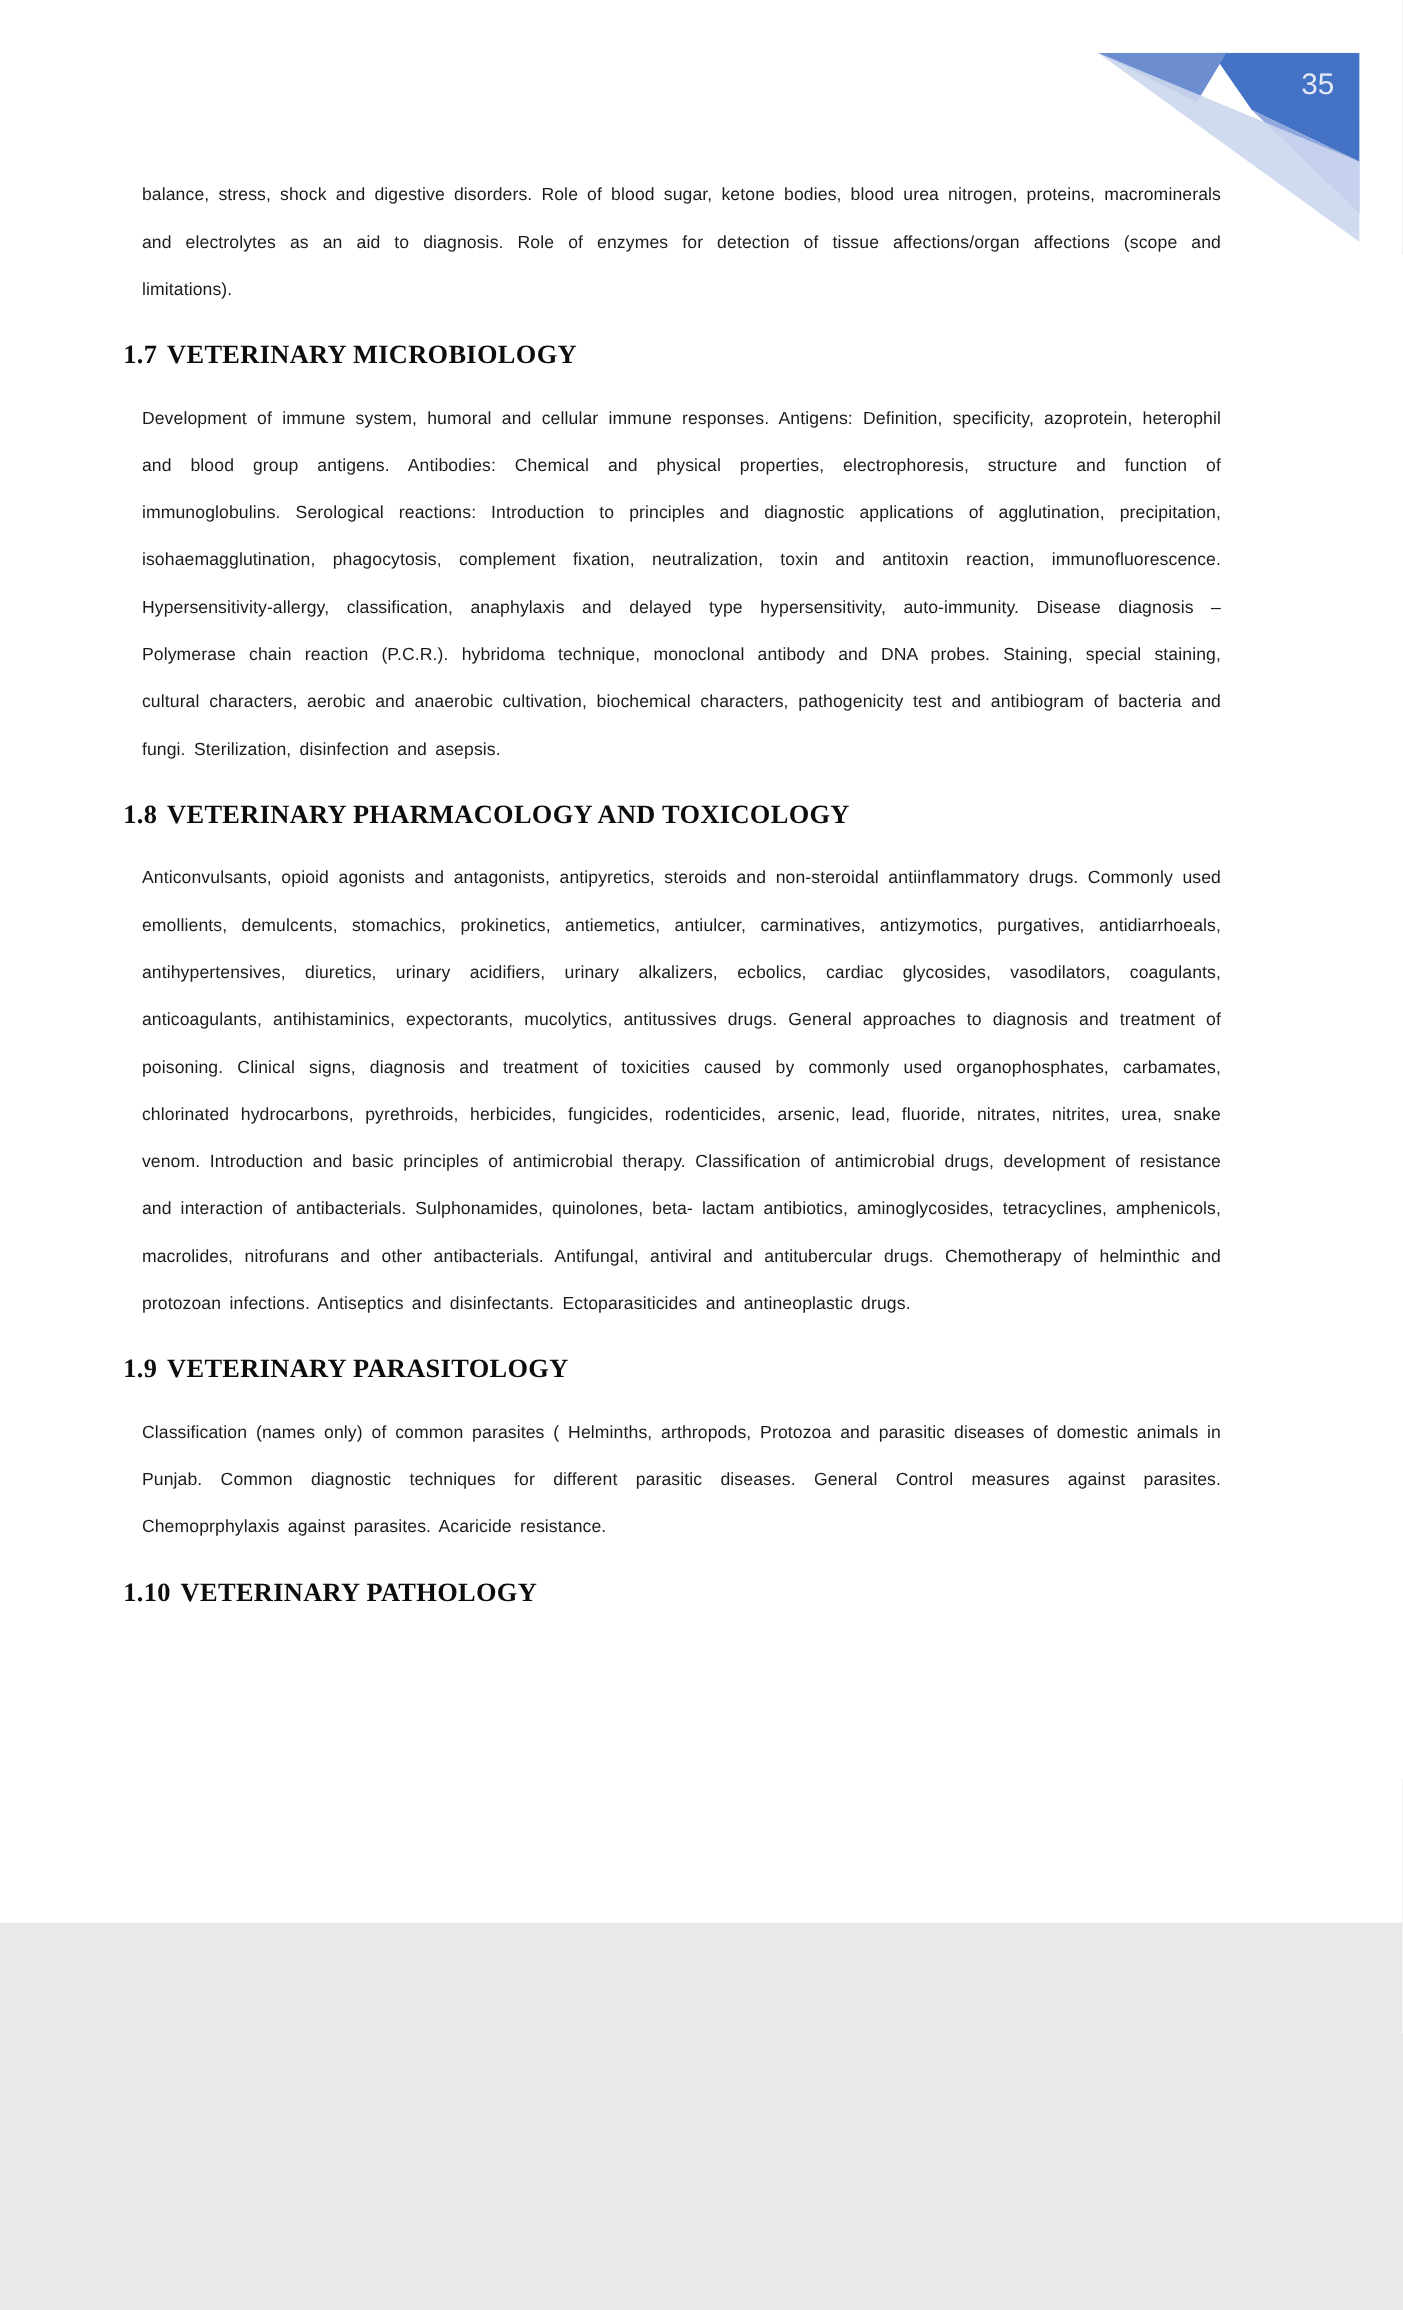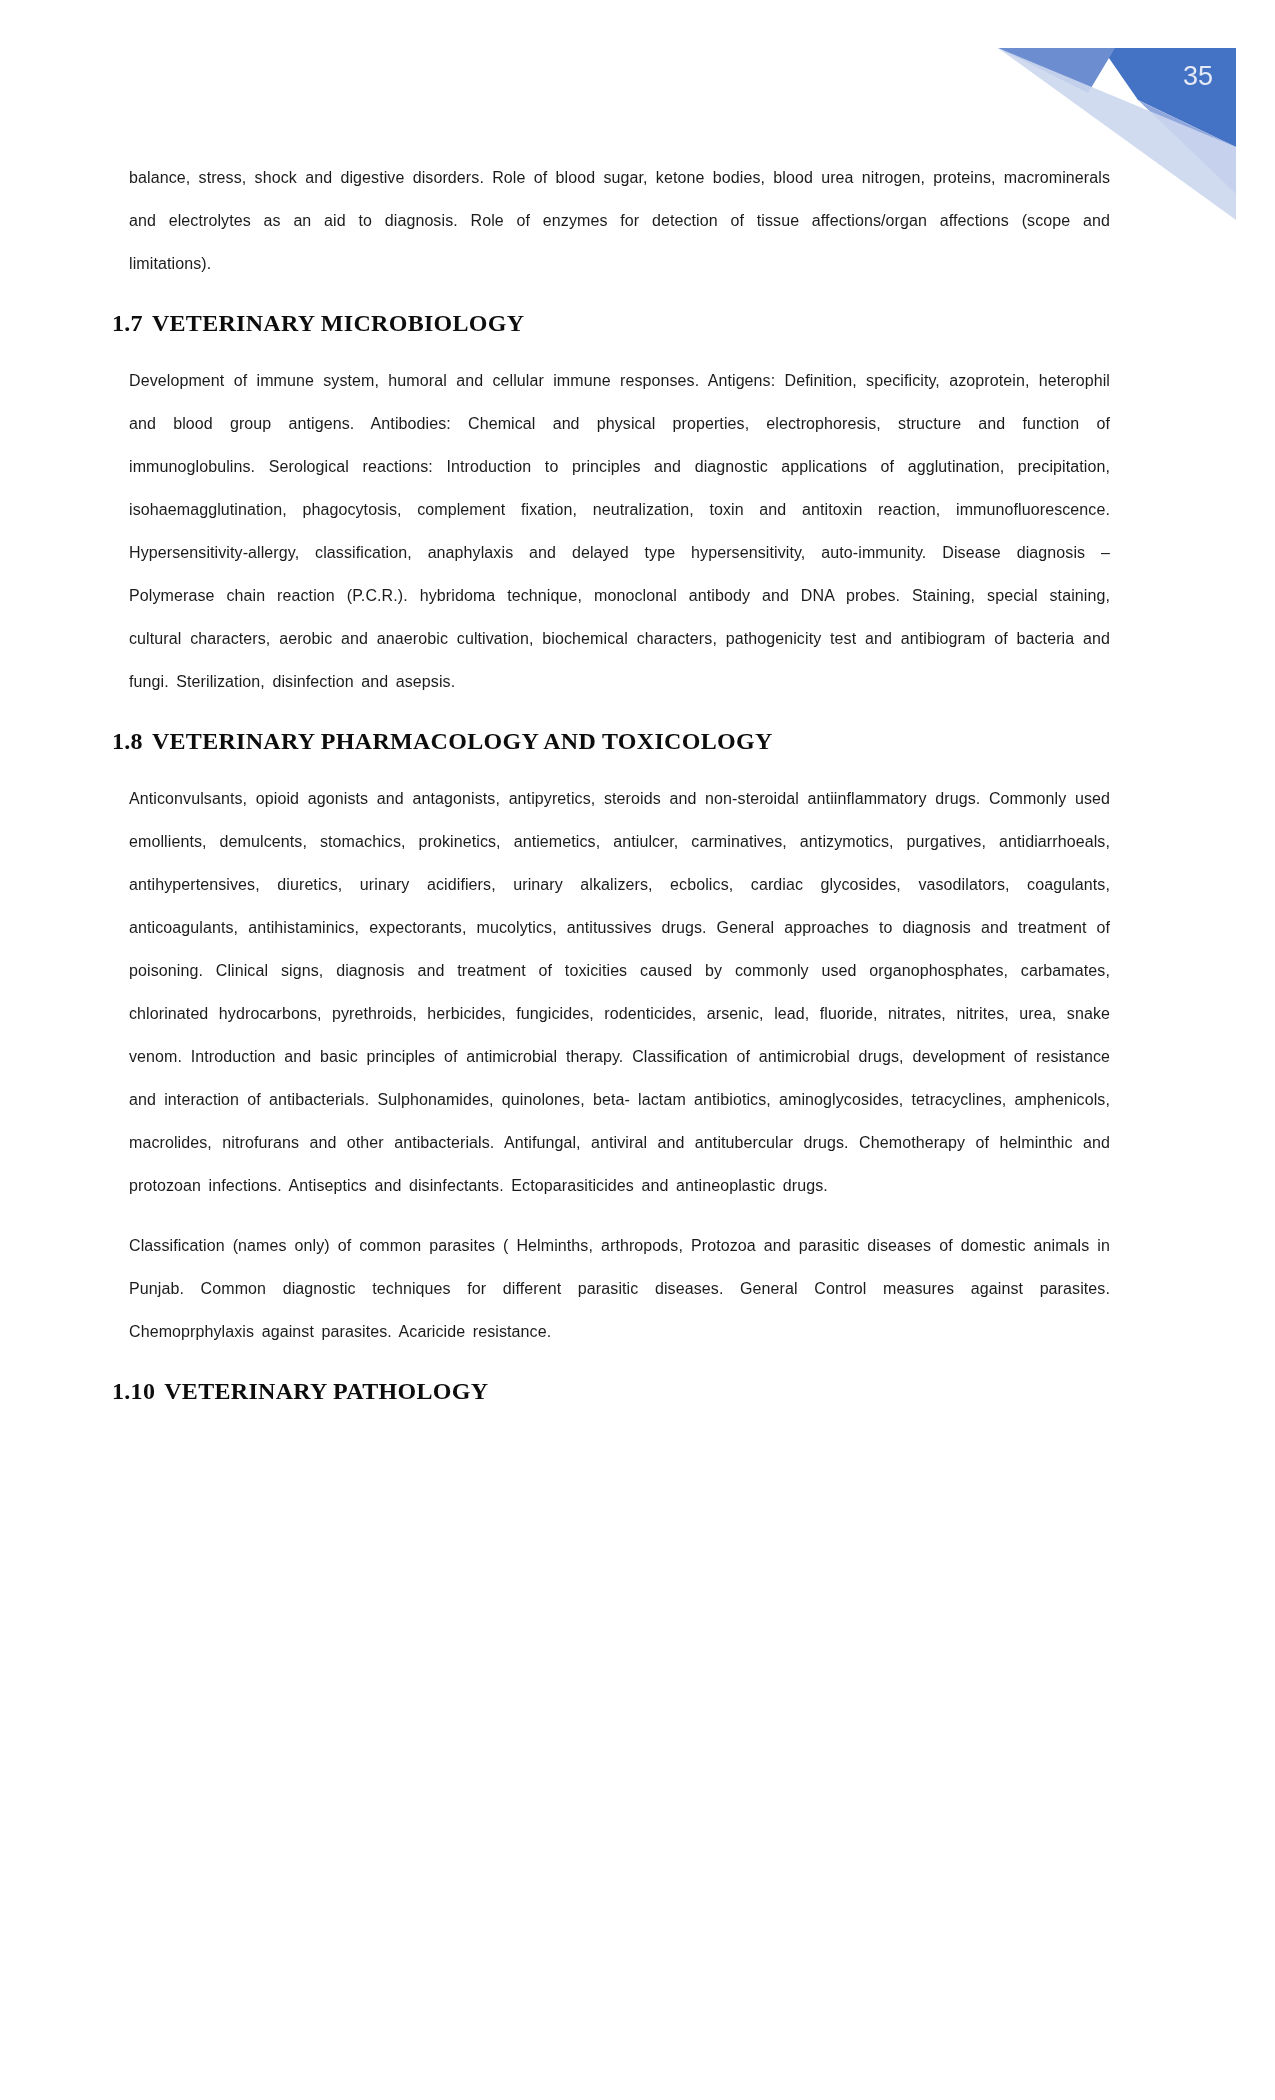--- a/index.html
+++ b/index.html
@@ -5,7 +5,7 @@
   html,body{margin:0;padding:0;background:#e9e9e9;}
   .page{
     position:relative;
-    width:1275px;height:2100px;
+    width:1275px;height:1748px;
     background:#ffffff;
     margin:0 auto;
     overflow:hidden;

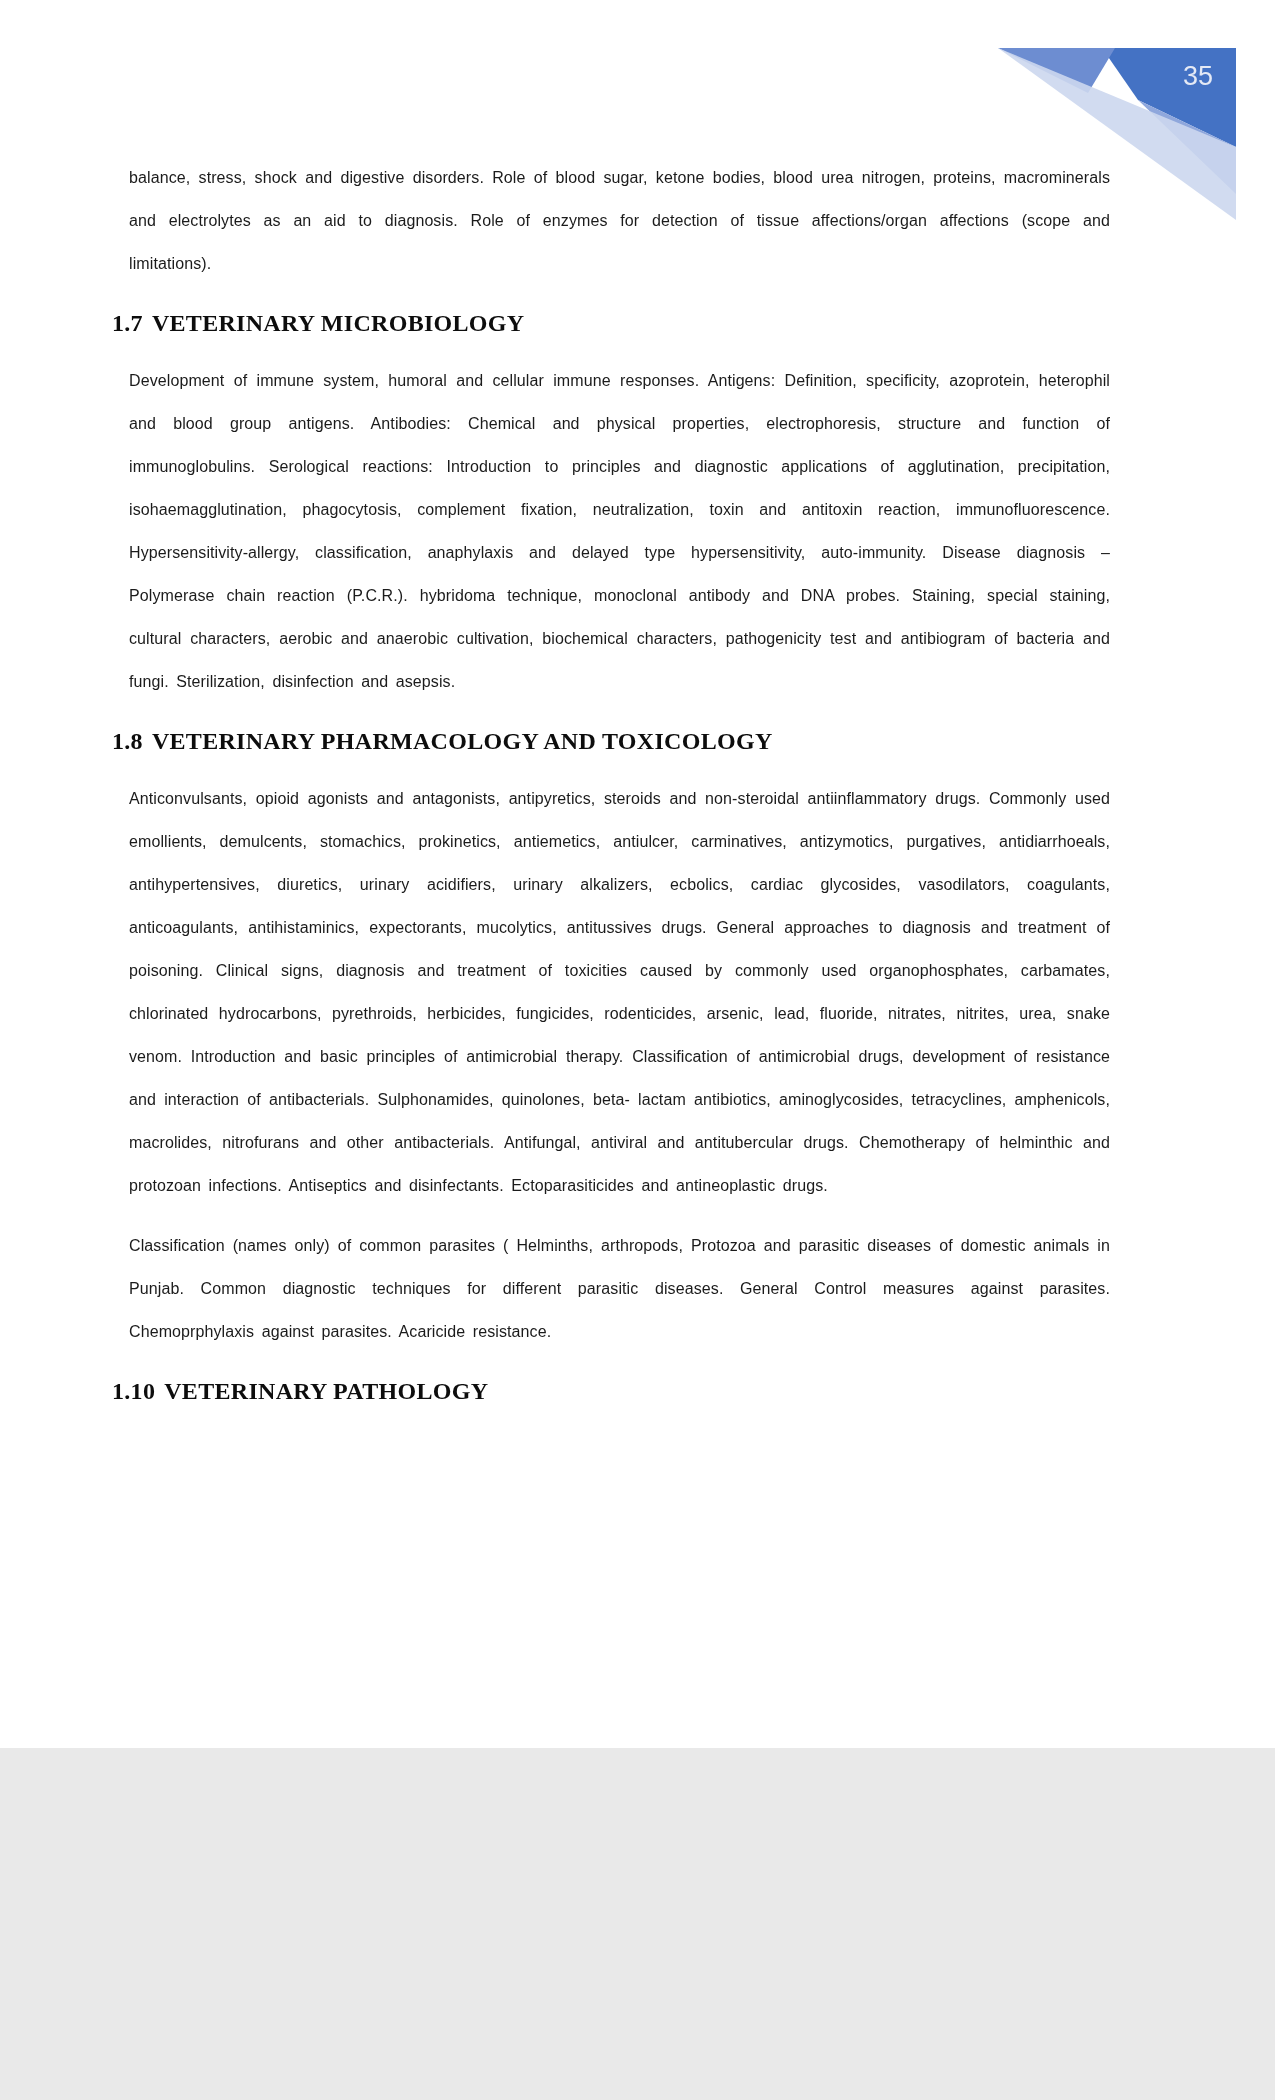--- a/index.html
+++ b/index.html
@@ -90,6 +90,9 @@
     </section>
 
     <section>
+      <h2 class="section-heading">
+        <span class="heading-num">1.9</span><span class="heading-title">VETERINARY PARASITOLOGY</span>
+      </h2>
       <p class="body-par">Classification (names only) of common parasites ( Helminths, arthropods, Protozoa and parasitic diseases of domestic animals in Punjab. Common diagnostic techniques for different parasitic diseases. General Control measures against parasites. Chemoprphylaxis against parasites. Acaricide resistance.</p>
     </section>
 

